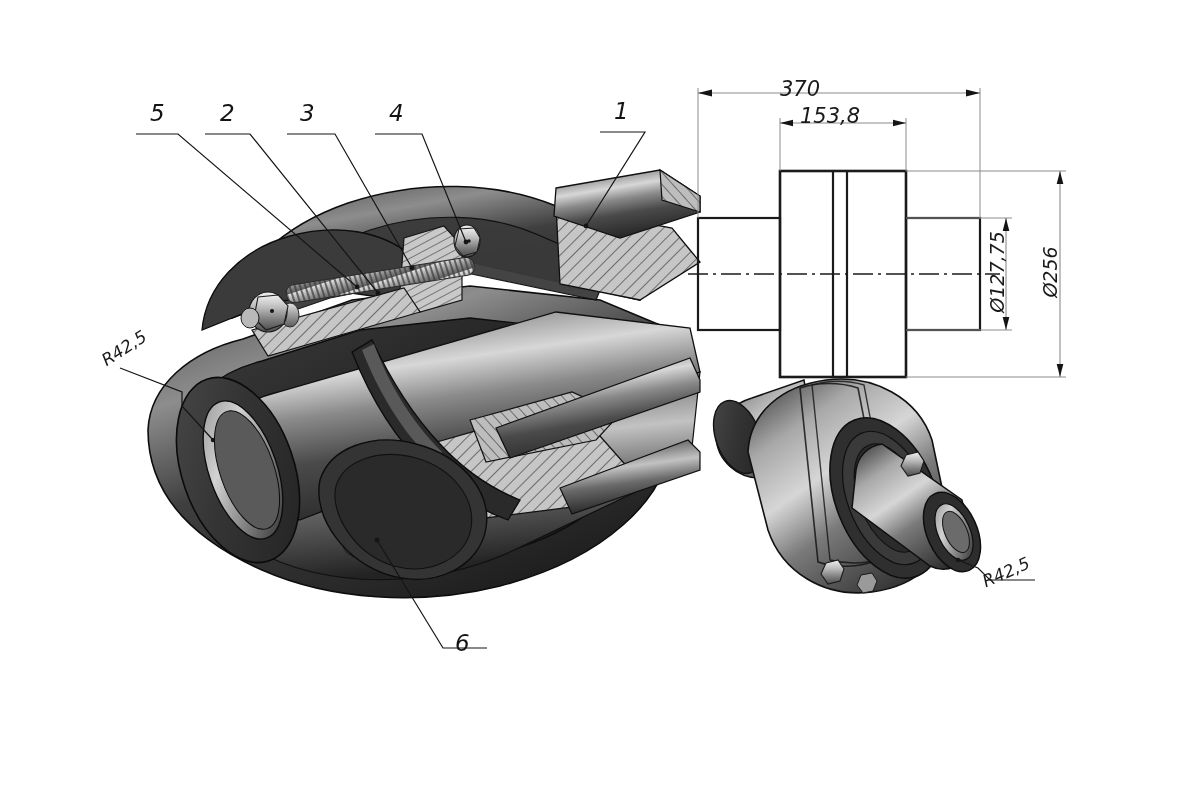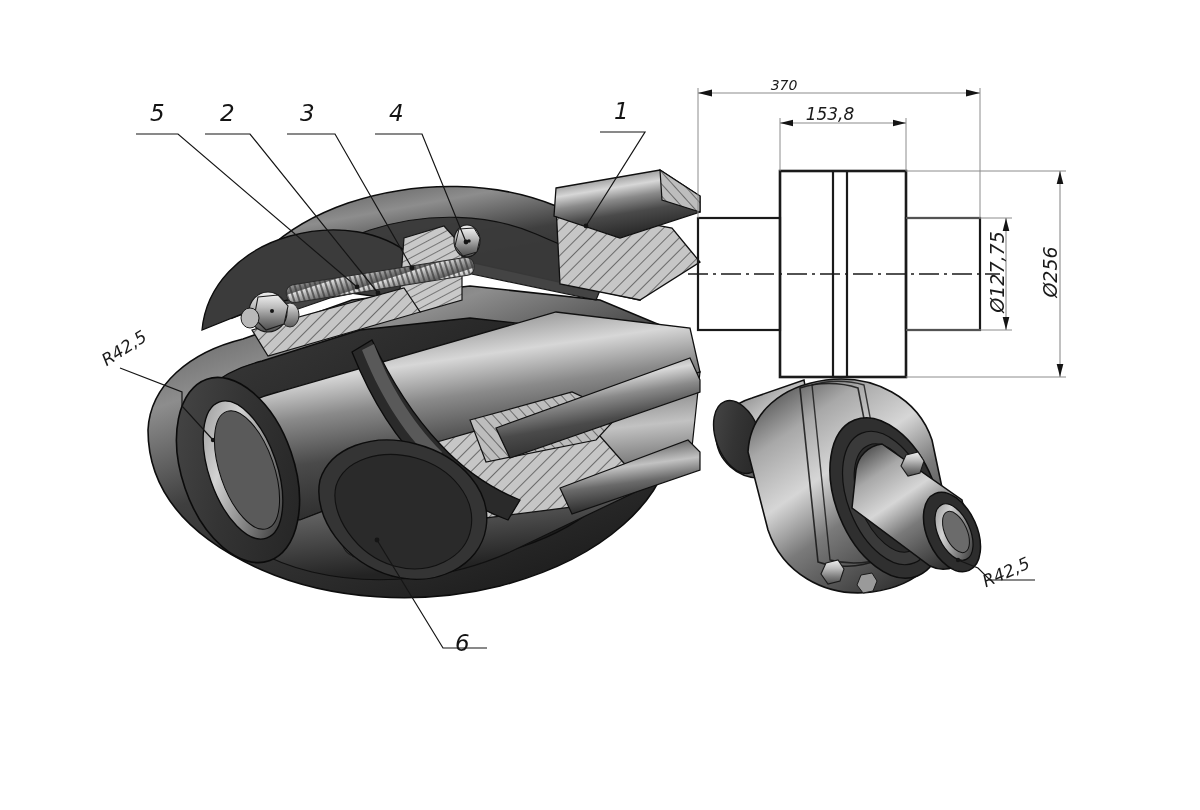--- a/index.html
+++ b/index.html
@@ -346,7 +346,7 @@
   <div class="balloon" style="left:614px;top:98px;">1</div>
   <div class="balloon" style="left:455px;top:630px;">6</div>
 
-  <div class="dimtext" style="left:784px;top:77px;font-size:14px;transform:translateX(-50%);">370</div>
+  <div class="dimtext" style="left:800px;top:77px;font-size:21px;transform:translateX(-50%);">370</div>
   <div class="dimtext" style="left:830px;top:104px;font-size:17px;transform:translateX(-50%);">153,8</div>
 
   <div class="dimtext" style="left:997px;top:272px;font-size:19px;transform:translate(-50%,-50%) rotate(-90deg);transform-origin:center center;">Ø127,75</div>

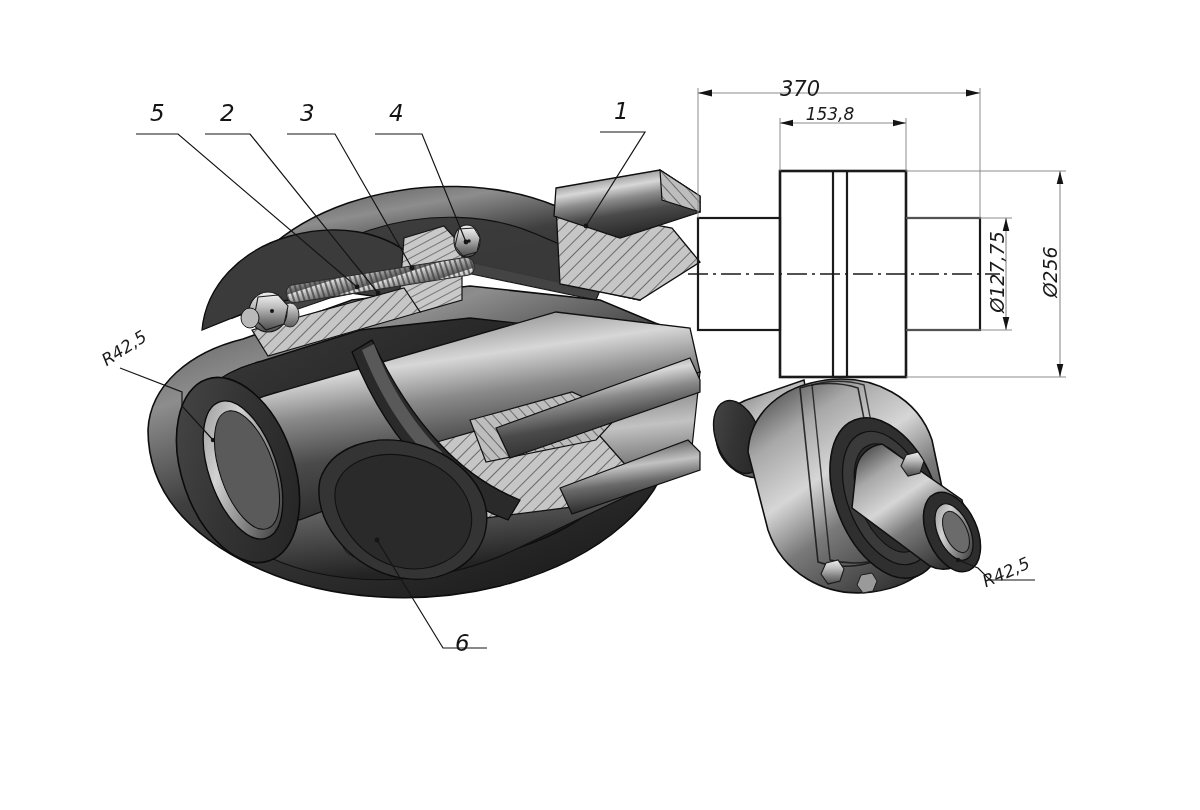--- a/index.html
+++ b/index.html
@@ -347,7 +347,7 @@
   <div class="balloon" style="left:455px;top:630px;">6</div>
 
   <div class="dimtext" style="left:800px;top:77px;font-size:21px;transform:translateX(-50%);">370</div>
-  <div class="dimtext" style="left:830px;top:104px;font-size:17px;transform:translateX(-50%);">153,8</div>
+  <div class="dimtext" style="left:830px;top:104px;font-size:21px;transform:translateX(-50%);">153,8</div>
 
   <div class="dimtext" style="left:997px;top:272px;font-size:19px;transform:translate(-50%,-50%) rotate(-90deg);transform-origin:center center;">Ø127,75</div>
   <div class="dimtext" style="left:1050px;top:272px;font-size:19px;transform:translate(-50%,-50%) rotate(-90deg);transform-origin:center center;">Ø256</div>

